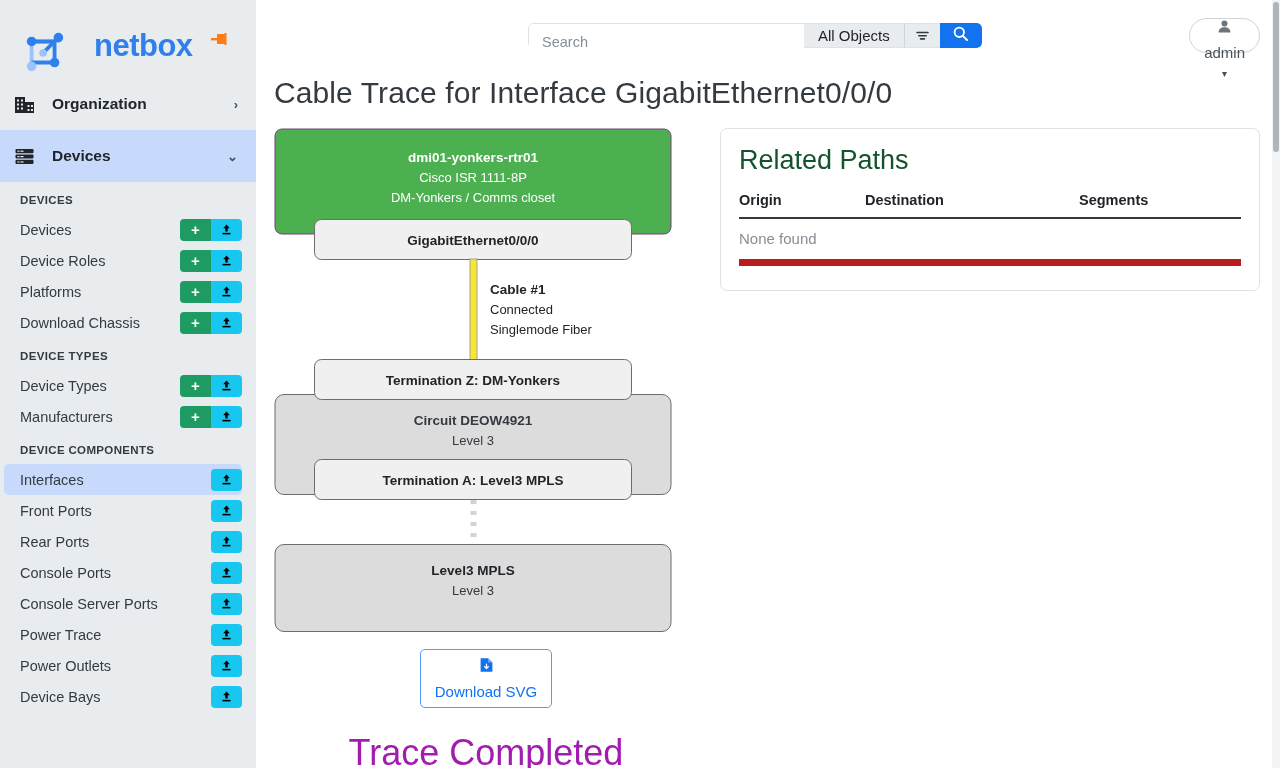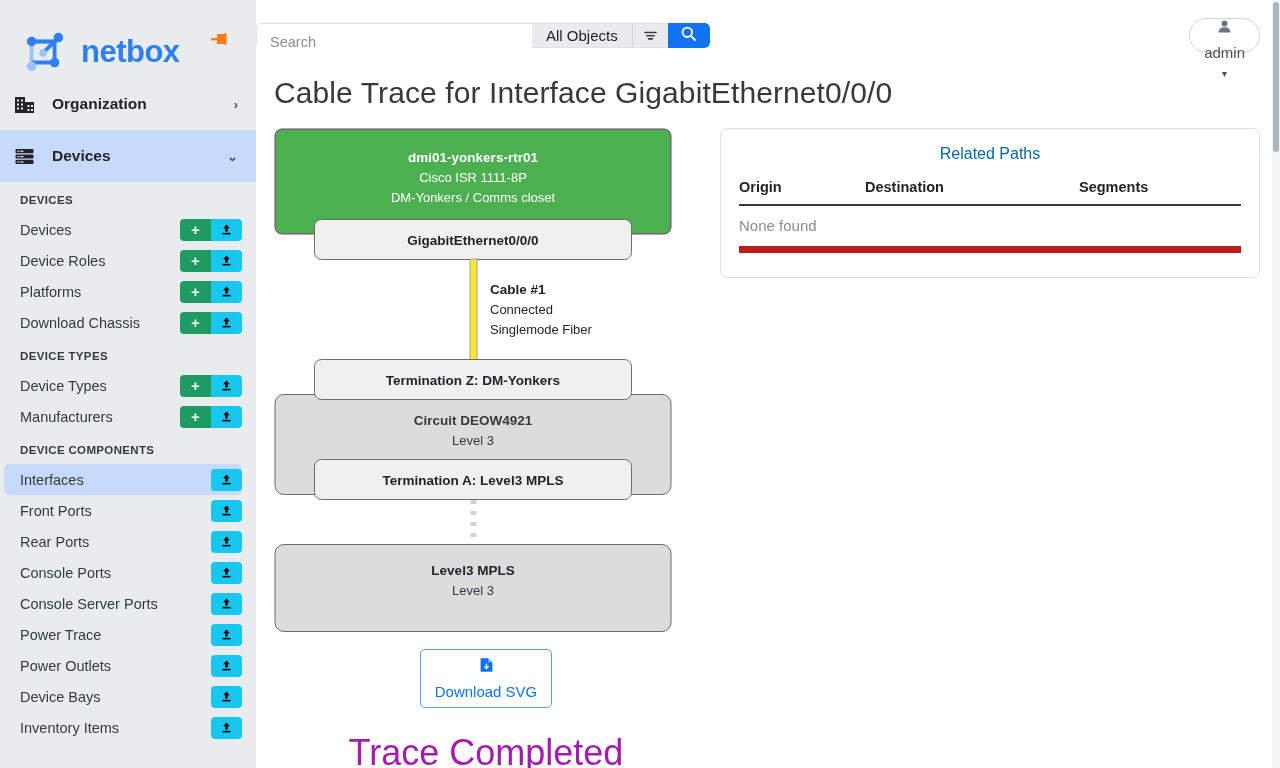--- a/index.html
+++ b/index.html
@@ -25,7 +25,7 @@
     display: flex; align-items: center;
     padding: 0 14px 0 22px;
   }
-  .brand-logo { display: flex; align-items: center; gap: 13px; flex: 1; margin-top: 25px; }
+  .brand-logo { display: flex; align-items: flex-start; gap: 26px; flex: 1; margin-top: 25px; }
   .logo-mark { width: 46px; height: 44px; flex: 0 0 46px; }
   .logo-word {
     font-size: 31px; font-weight: 700; color: #2f80ed;

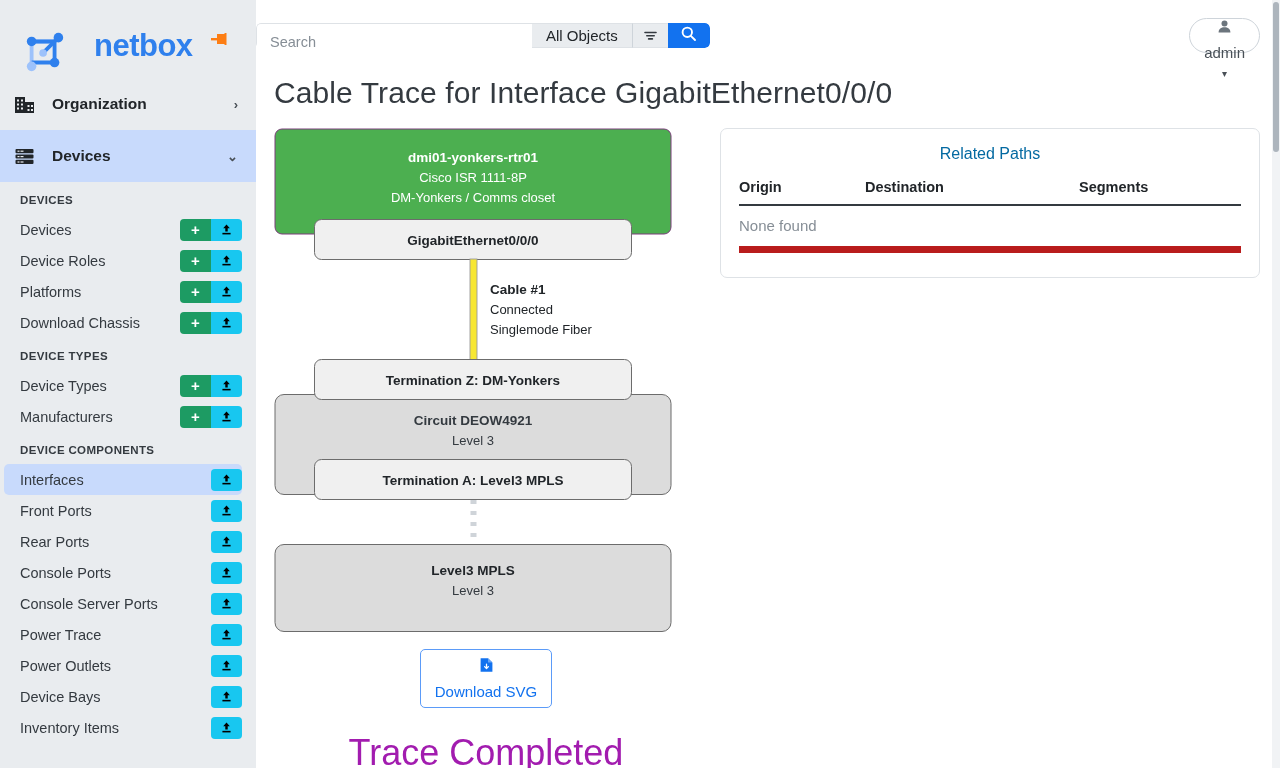--- a/index.html
+++ b/index.html
@@ -83,6 +83,7 @@
   }
   .search-wrap {
     display: flex; align-items: stretch; height: 25px;
+    margin-left: 272px;
     border-radius: 5px; overflow: hidden;
   }
   .search-input {

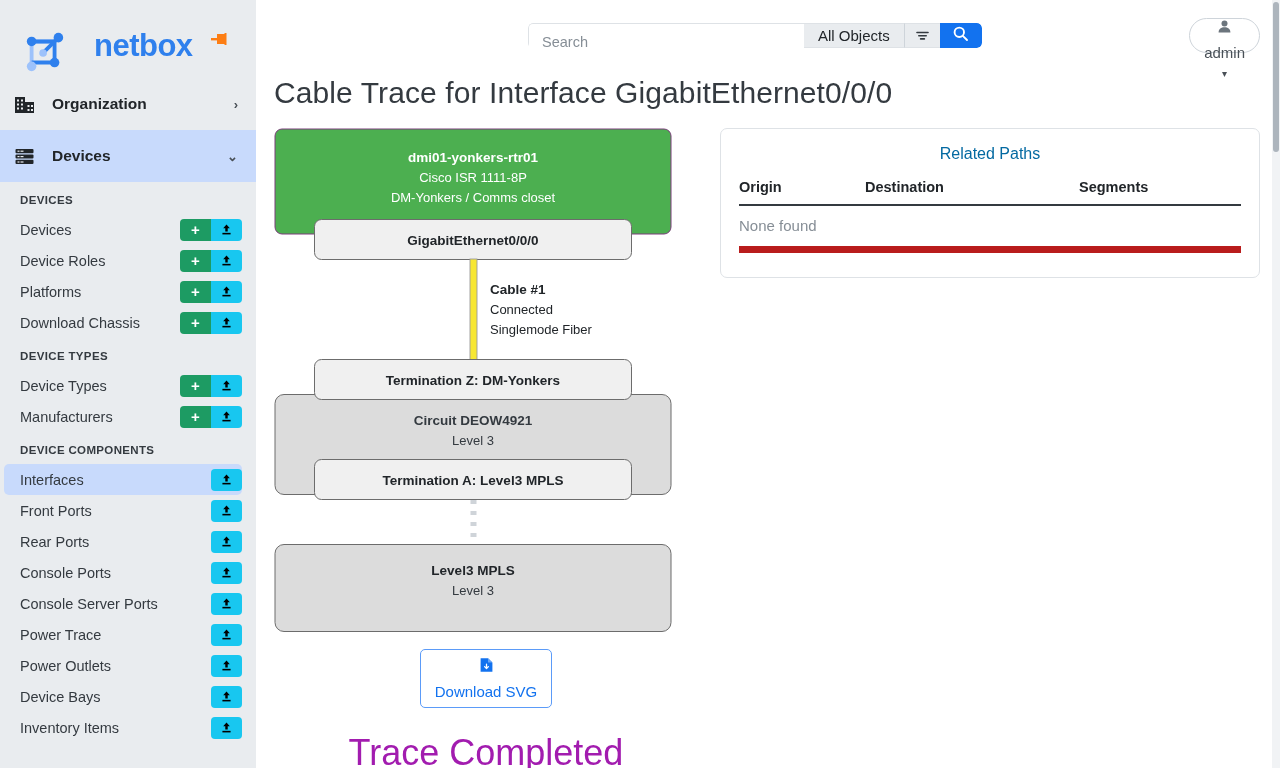--- a/index.html
+++ b/index.html
@@ -152,7 +152,7 @@
     border: 1px solid #dee2e6; border-radius: 7px;
     background: #fff; padding: 16px 18px 24px 18px;
   }
-  .card-title { font-size: 16px; font-weight: 400; color: #0369a1; margin-bottom: 16px; text-align: center; }
+  .card-title { font-size: 27px; font-weight: 400; color: #14532d; margin-bottom: 16px; }
   table.paths { width: 100%; border-collapse: collapse; }
   table.paths th {
     text-align: left; font-size: 14.5px; font-weight: 700; color: #212529;

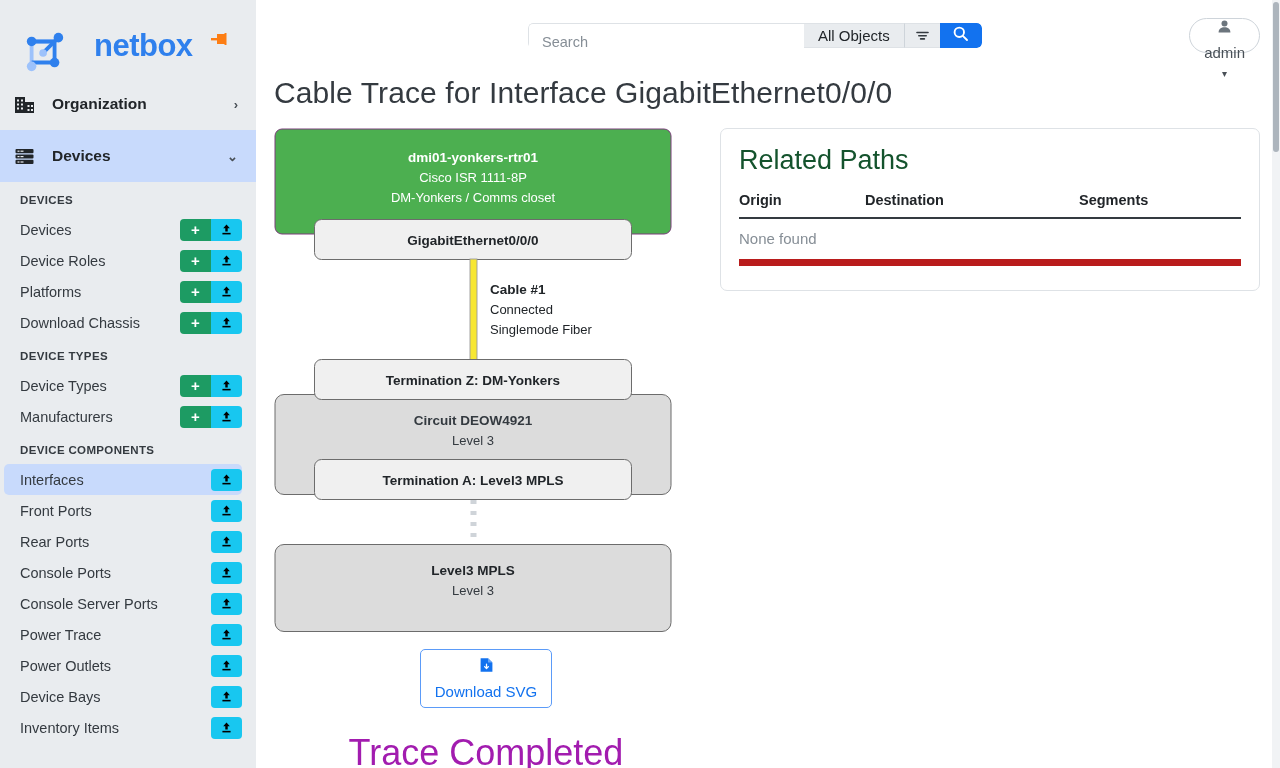--- a/index.html
+++ b/index.html
@@ -406,17 +406,6 @@
     </div>
     <div class="nav-item">
       <span class="ni-label">Device Bays</span>
-      <span class="btn-group">
-        <span class="mini-btn imp solo">
-          <svg width="13" height="13" viewBox="0 0 14 14" fill="#000">
-              <path d="M7 1.5 L10.6 5.6 H8.3 V9.2 H5.7 V5.6 H3.4 Z"></path>
-              <rect x="2.6" y="10.6" width="8.8" height="1.7"></rect>
-            </svg>
-        </span>
-      </span>
-    </div>
-    <div class="nav-item">
-      <span class="ni-label">Inventory Items</span>
       <span class="btn-group">
         <span class="mini-btn imp solo">
           <svg width="13" height="13" viewBox="0 0 14 14" fill="#000">

